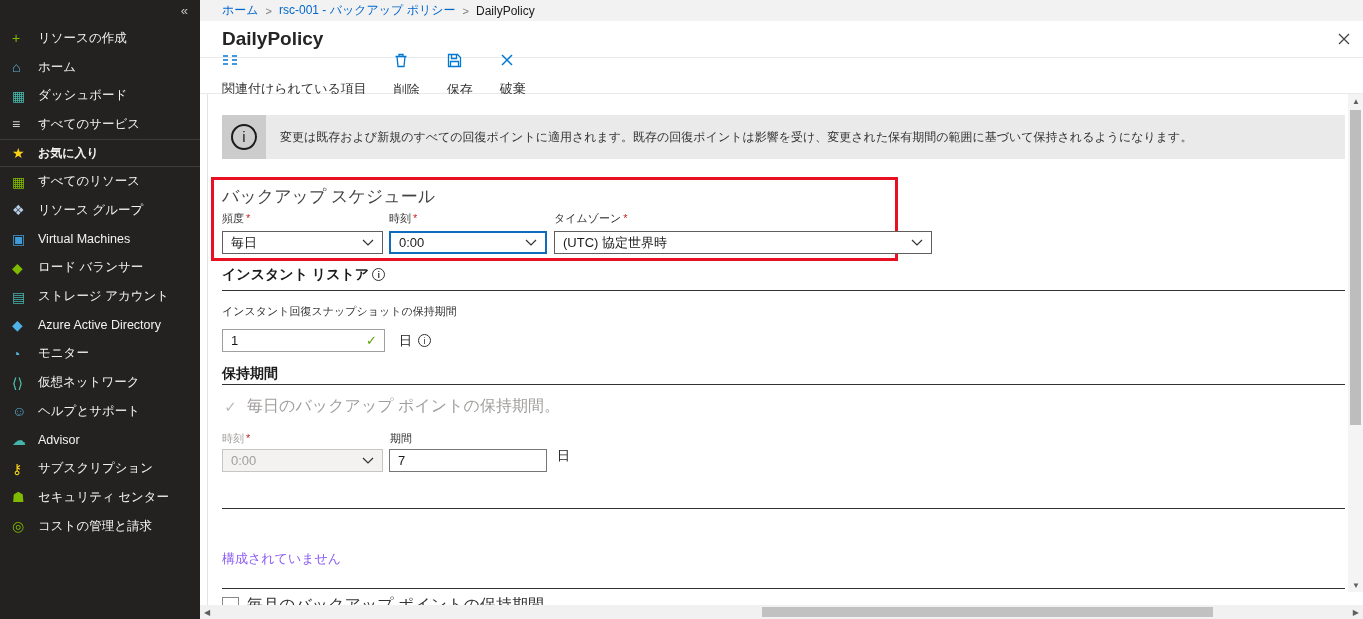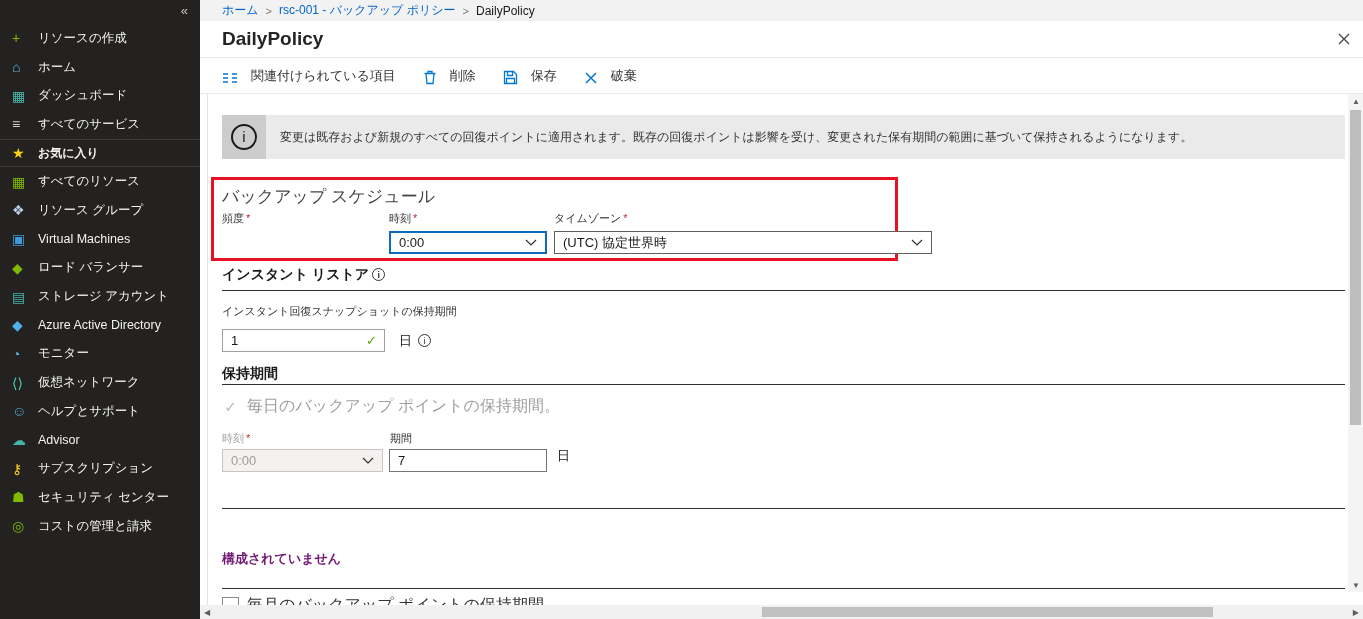--- a/index.html
+++ b/index.html
@@ -28,7 +28,7 @@
 
   .toolbar { position:absolute; left:200px; top:58px; width:1163px; height:36px; border-bottom:1px solid #eaeaea;
     display:flex; align-items:center; padding-left:22px; gap:27px; background:#fff; }
-  .tb-btn { display:flex; align-items:flex-end; gap:13px; font-size:13px; color:#323130; cursor:pointer; }
+  .tb-btn { display:flex; align-items:flex-start; gap:13px; font-size:13px; color:#323130; cursor:pointer;flex-direction:column; }
   .tb-btn svg { display:block; }
 
   

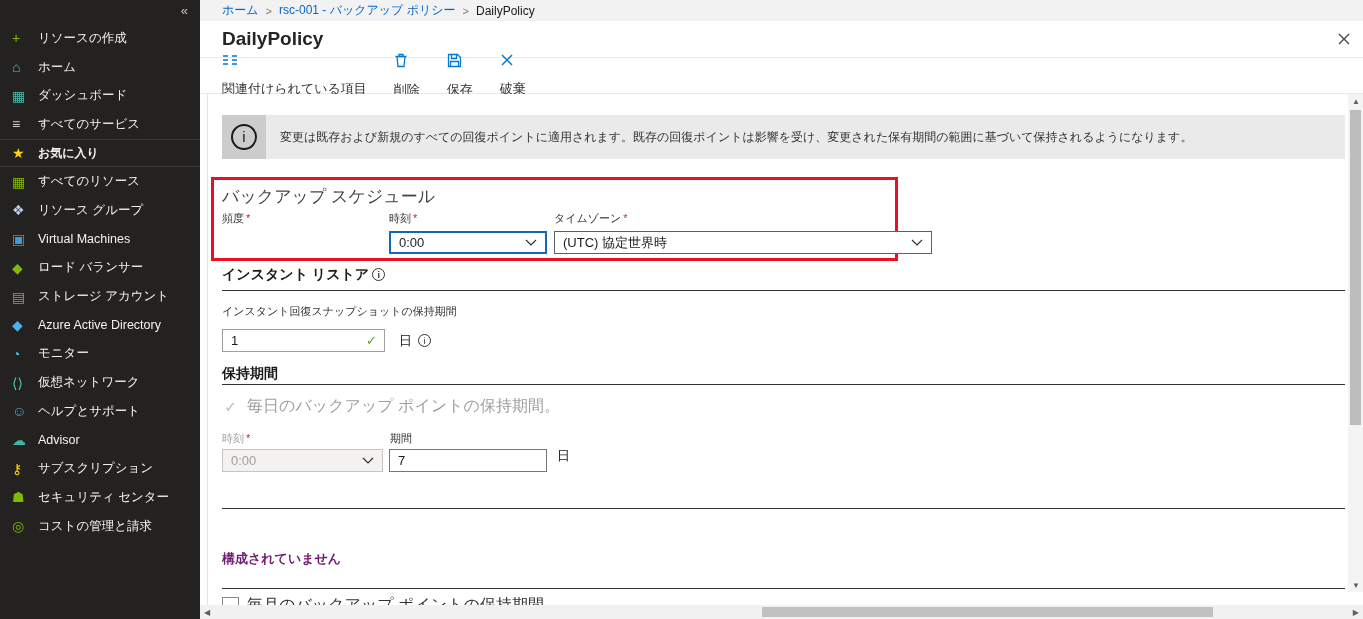--- a/index.html
+++ b/index.html
@@ -257,6 +257,12 @@
     <span>タイムゾーン</span><span class="req">*</span>
   </div>
 
+  <div class="abs dd" style="top:137px; width:161px;" data-name="frequency-dropdown">
+    <span>毎日</span>
+    <svg width="12" height="7" viewBox="0 0 12 7" data-name="chevron-down-icon">
+        <path d="M1 1l5 5 5-5" fill="none" stroke="#323130" stroke-width="1.2"></path>
+      </svg>
+  </div>
   <div class="abs dd focused" style="left:189px; top:137px; width:158px;" data-name="time-dropdown">
     <span>0:00</span>
     <svg width="12" height="7" viewBox="0 0 12 7" data-name="chevron-down-icon">

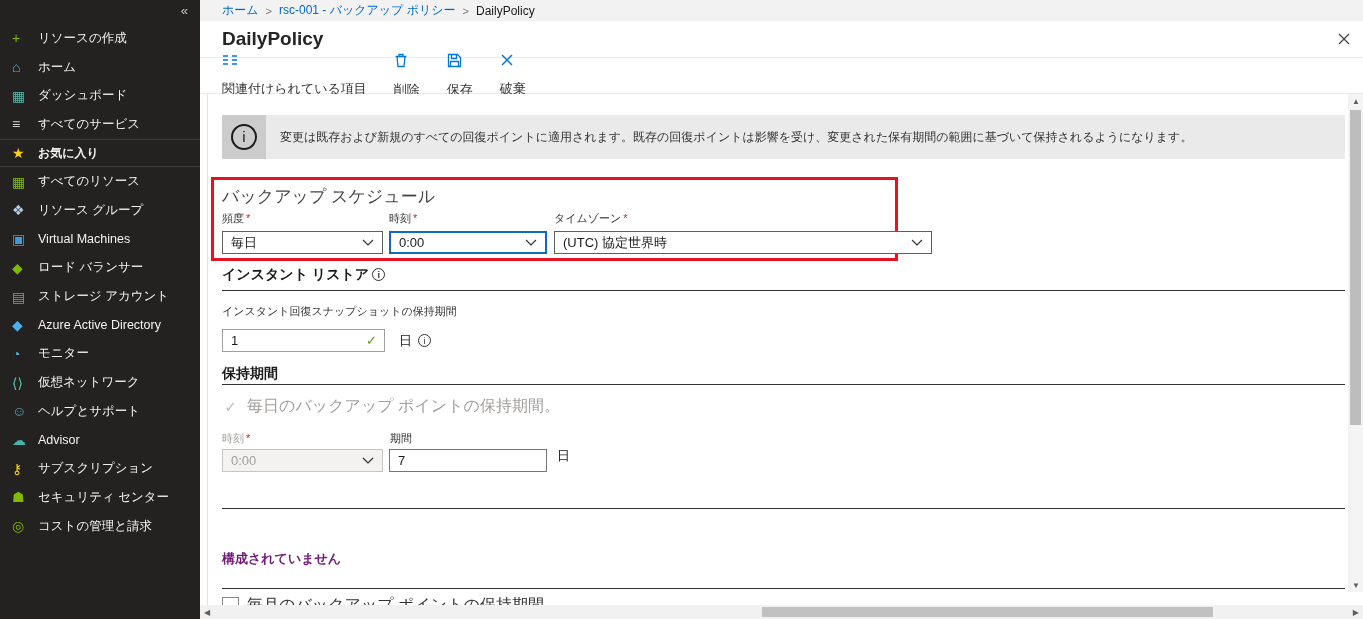--- a/index.html
+++ b/index.html
@@ -71,7 +71,7 @@
   .chk-dis { color:#b8b8b8; font-size:15px; width:17px; text-align:center; }
   .chk-label { font-size:16px; color:#323130; }
   .chk-label.dis { color:#a19f9d; }
-  .status-text { font-size:13px; color:#701a75;font-weight:bold; }
+  .status-text { font-size:13px; color:#8b5cf6; }
 
   
   .vscroll { position:absolute; left:1348px; top:94px; width:15px; height:498px; background:#f4f4f4; }

